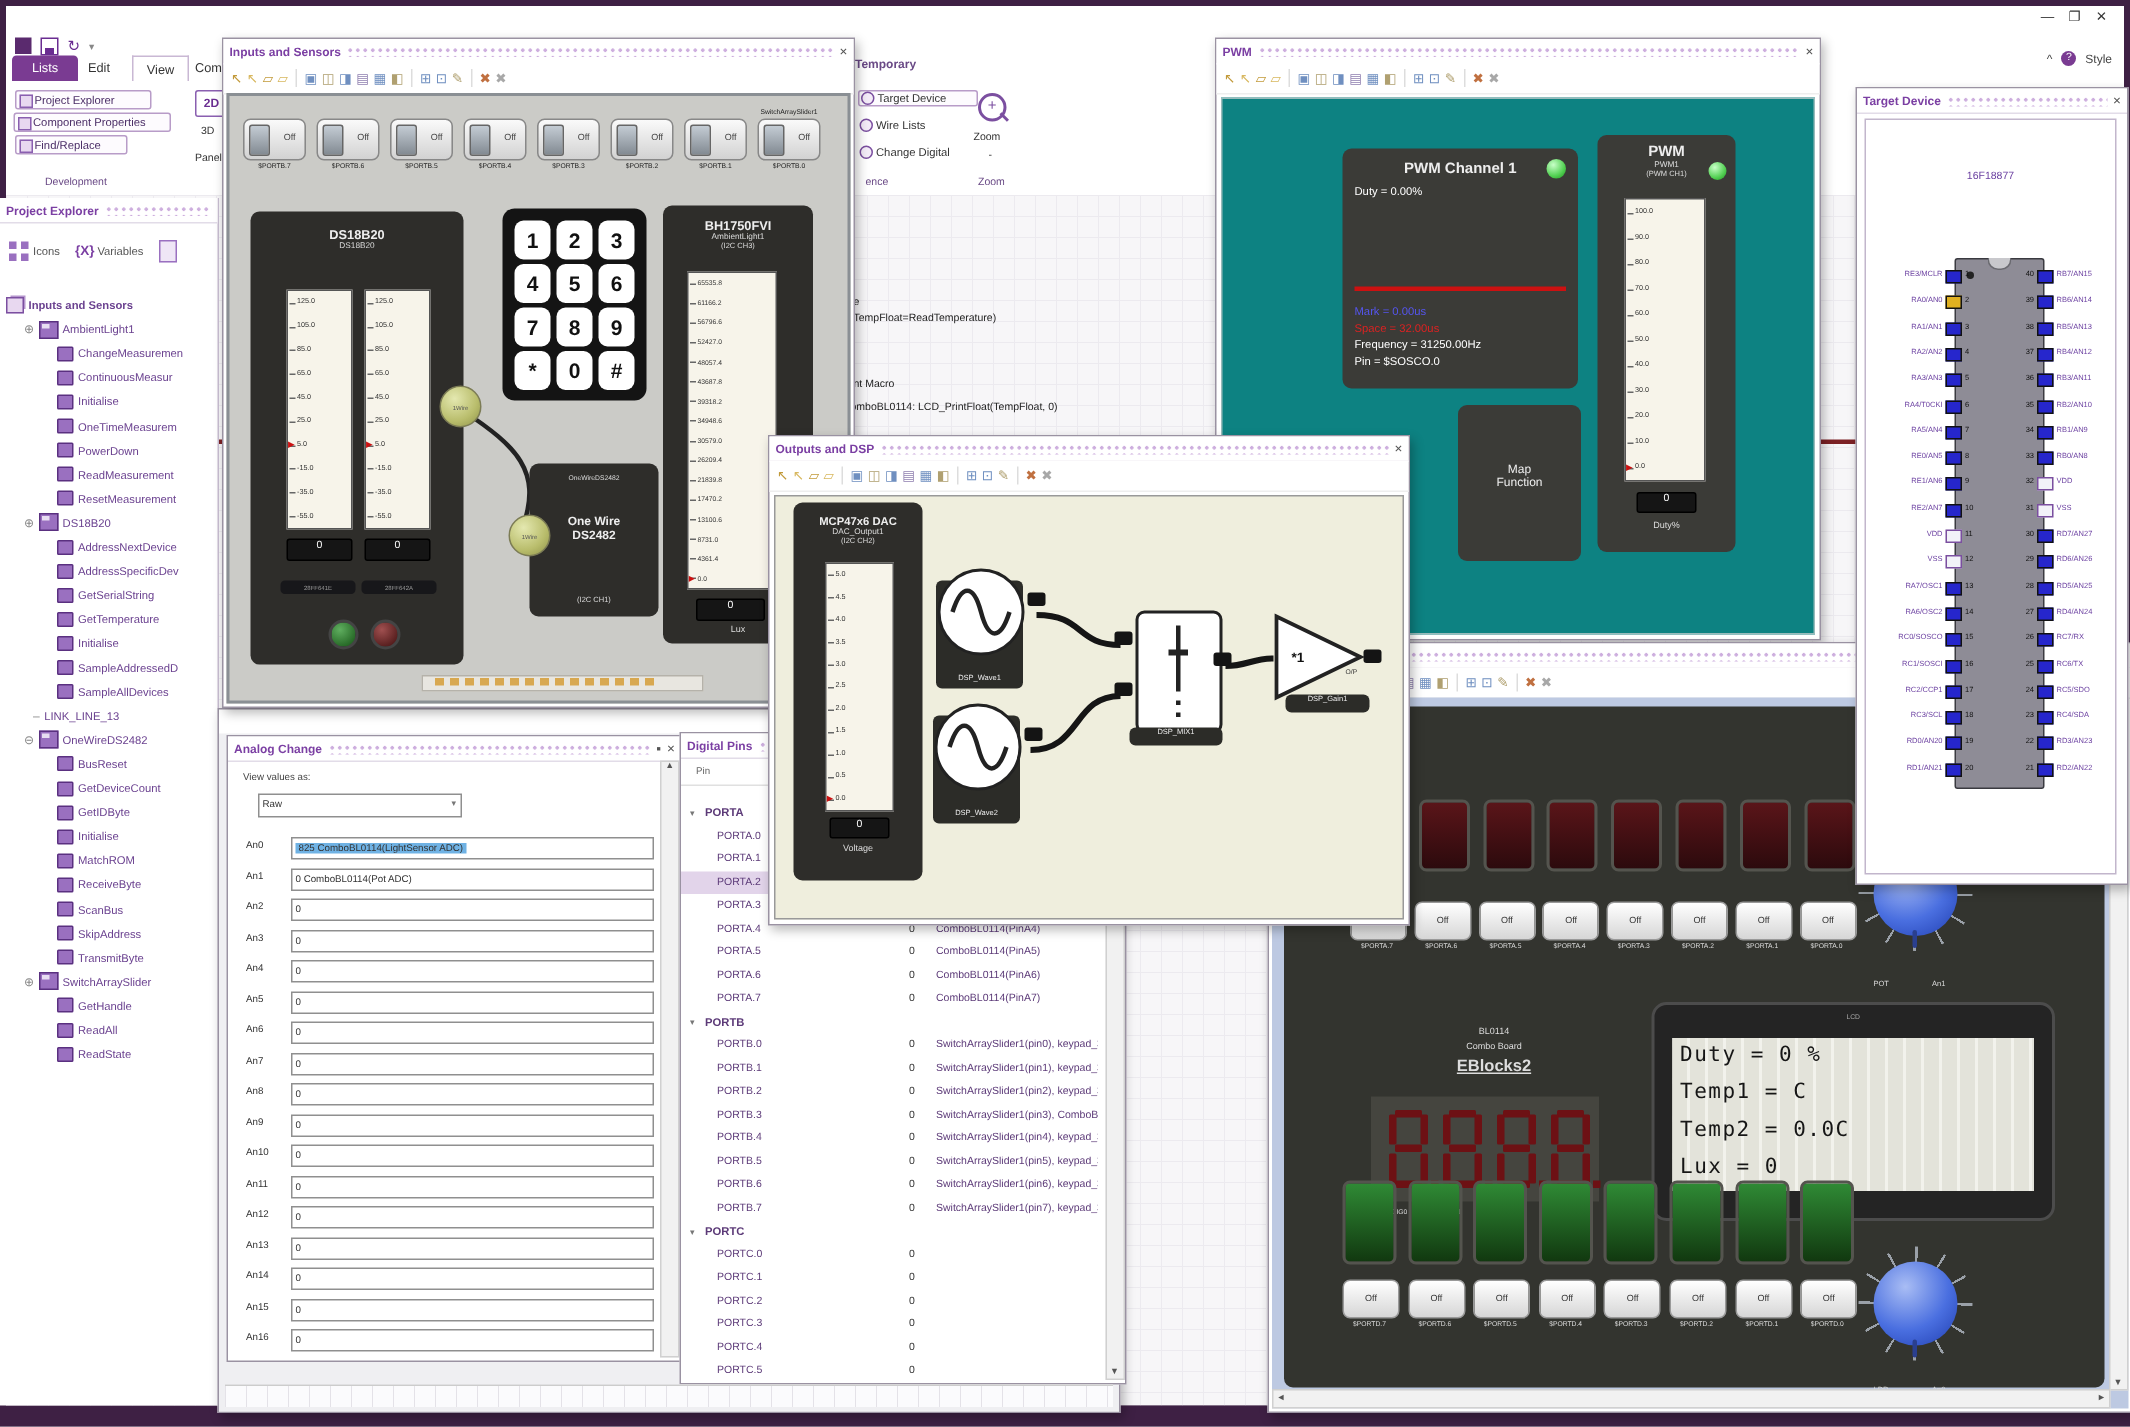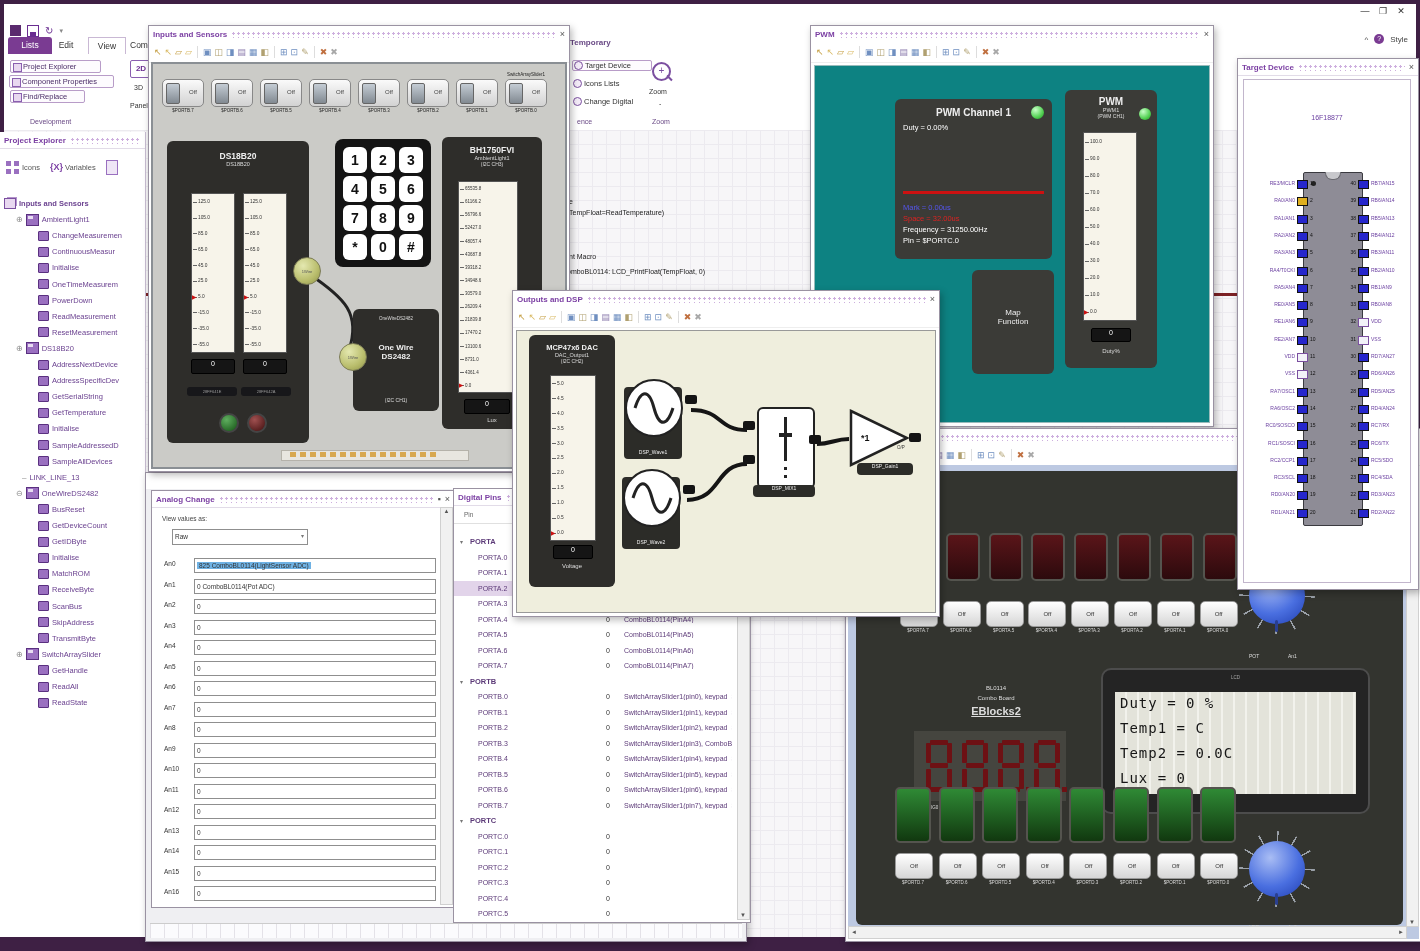--- a/index.html
+++ b/index.html
@@ -179,7 +179,7 @@
     <div class="rcap" style="left:126px;top:48px;color:#333">Panels</div>
     <div class="rcap" style="left:566px;top:-16px;font-size:8px;font-weight:bold">Temporary</div>
     <div class="chk boxed" style="left:568px;top:6px;width:66px"><span class="cic"></span><span>Target Device</span></div>
-    <div class="chk" style="left:568px;top:25px"><span class="cic"></span><span>Icons Lists</span></div>
+    <div class="chk" style="left:568px;top:25px"><span class="cic"></span><span>Wire Lists</span></div>
     <div class="chk" style="left:568px;top:43px"><span class="cic"></span><span>Change Digital</span></div>
     <div class="rcap" style="left:573px;top:64px">ence</div>
     <div id="zoomicon" style="left:648px;top:8px">+</div>

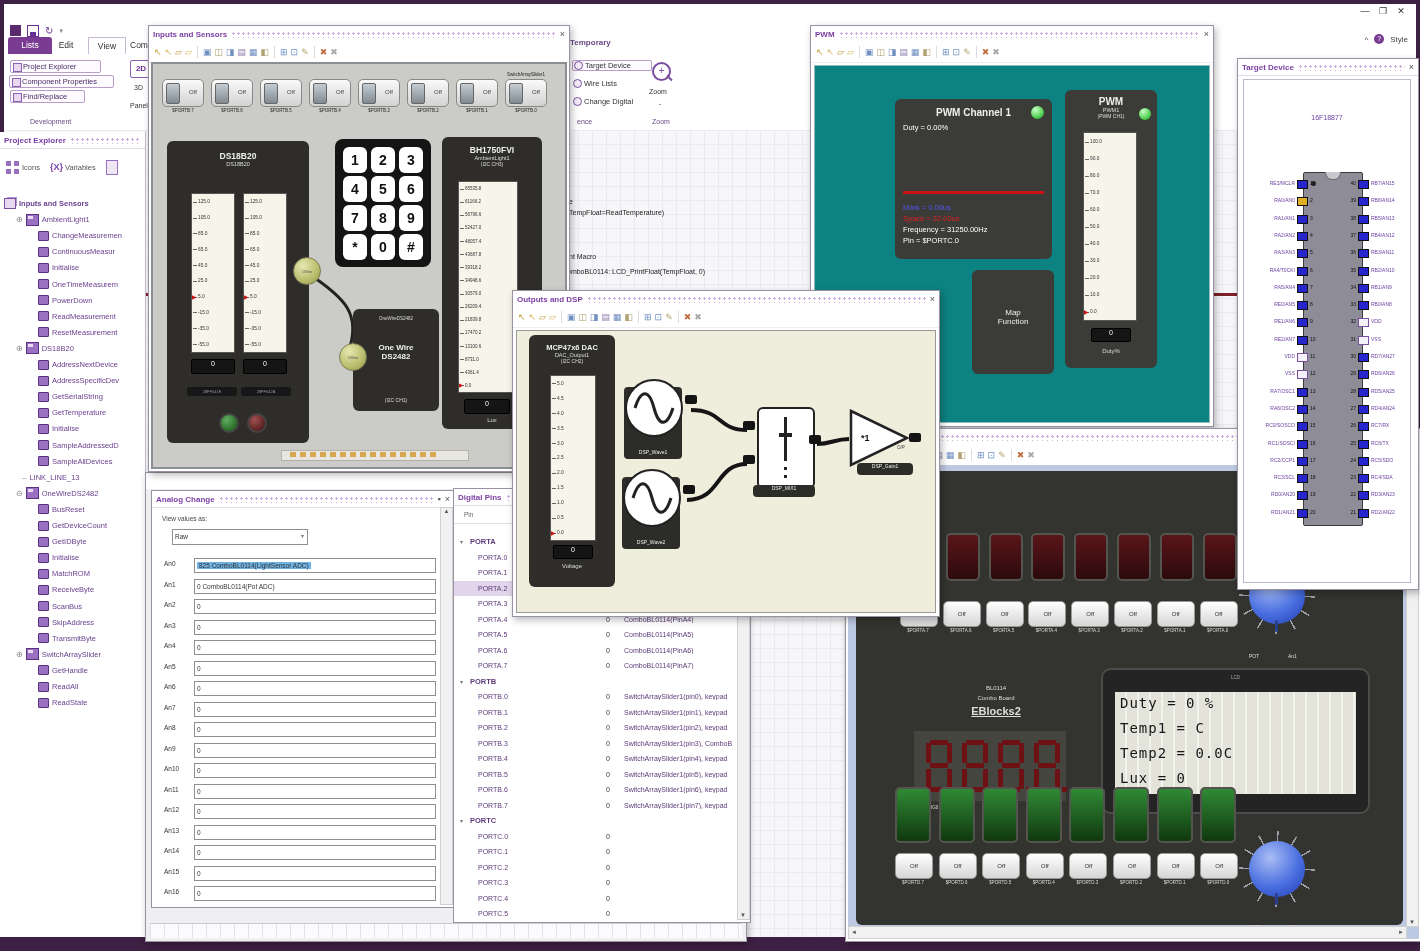--- a/index.html
+++ b/index.html
@@ -578,7 +578,7 @@
       <div class="abs" style="left:8px;top:104px;font-size:7.5px;color:#5555ee">Mark = 0.00us</div>
       <div class="abs" style="left:8px;top:115px;font-size:7.5px;color:#dd2222">Space = 32.00us</div>
       <div class="abs" style="left:8px;top:126px;font-size:7.5px;color:#fff">Frequency = 31250.00Hz</div>
-      <div class="abs" style="left:8px;top:137px;font-size:7.5px;color:#fff">Pin = $PORTC.0</div>
+      <div class="abs" style="left:8px;top:137px;font-size:7.5px;color:#fff">Pin = $SOSCO.0</div>
     </div>
     <div class="blk" style="left:250px;top:24px;width:92px;height:278px;background:#3b3b37">
       <div class="t1" style="margin-top:6px;font-size:10px">PWM</div>

